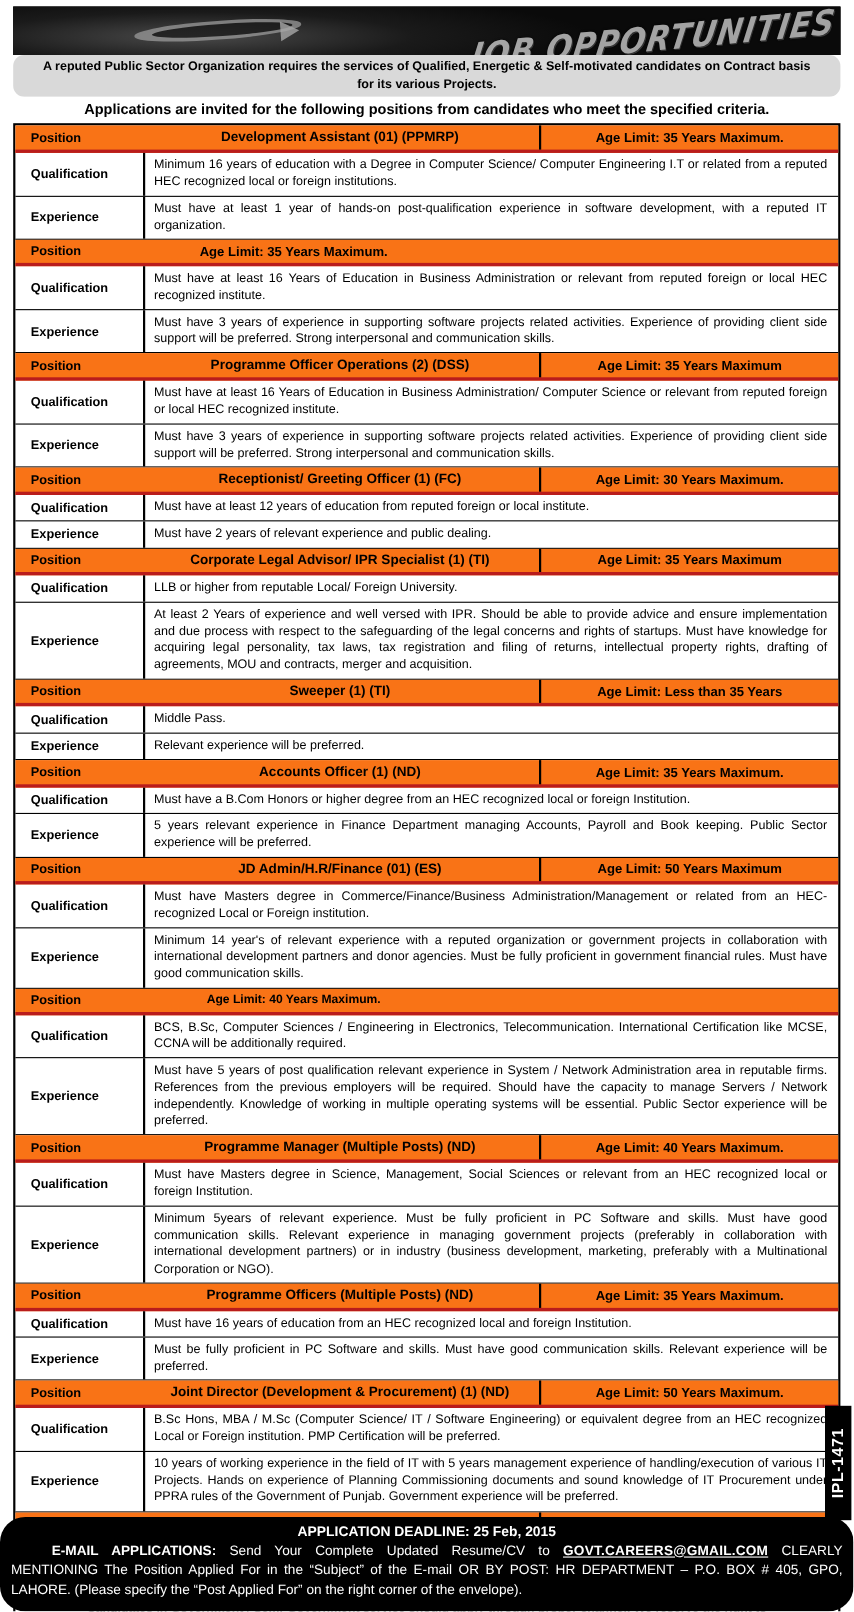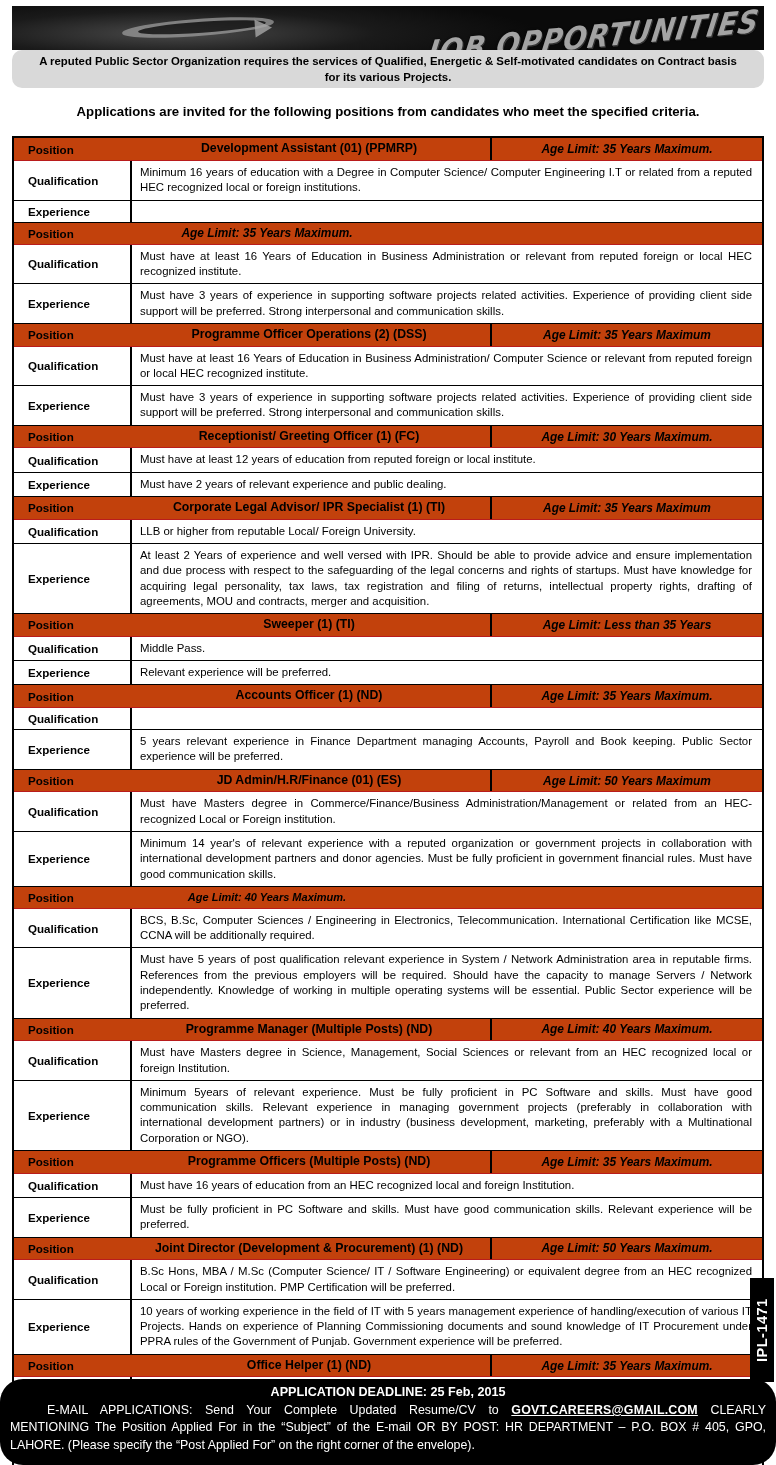--- a/index.html
+++ b/index.html
@@ -83,7 +83,7 @@
     border-radius: 10px;
   }
   .intro-white {
-    margin: 12px 12px;
+    margin: 0 12px;
     background: #ffffff;
     text-align: center;
     font-size: 13.2px;

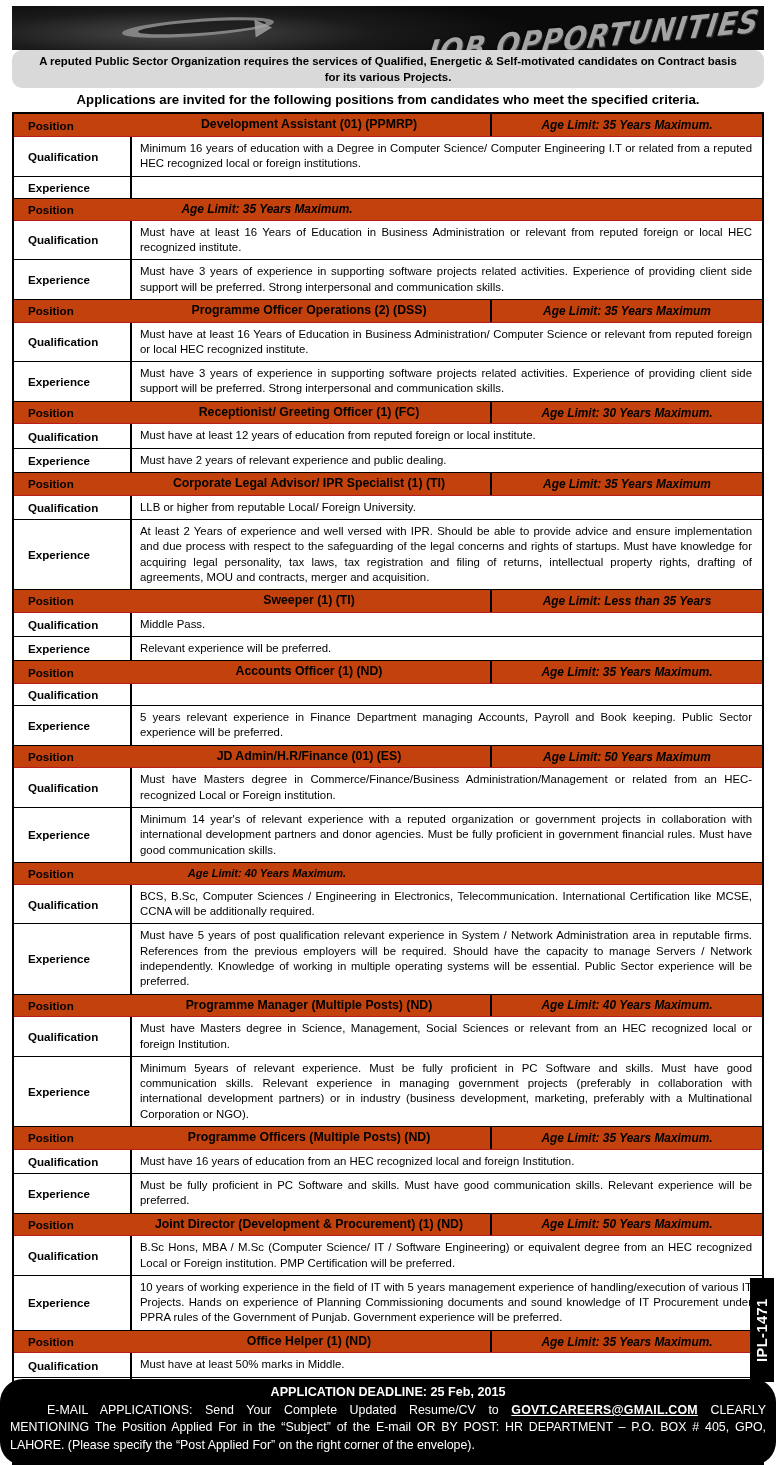--- a/index.html
+++ b/index.html
@@ -127,8 +127,8 @@
 
   
   .row.position {
-    background: #c2410c;
-    border-bottom: 1px solid #b91c1c;
+    background: #f97316;
+    border-bottom: 3px solid #b91c1c;
   }
   .row.position .title {
     flex: 1 1 auto;

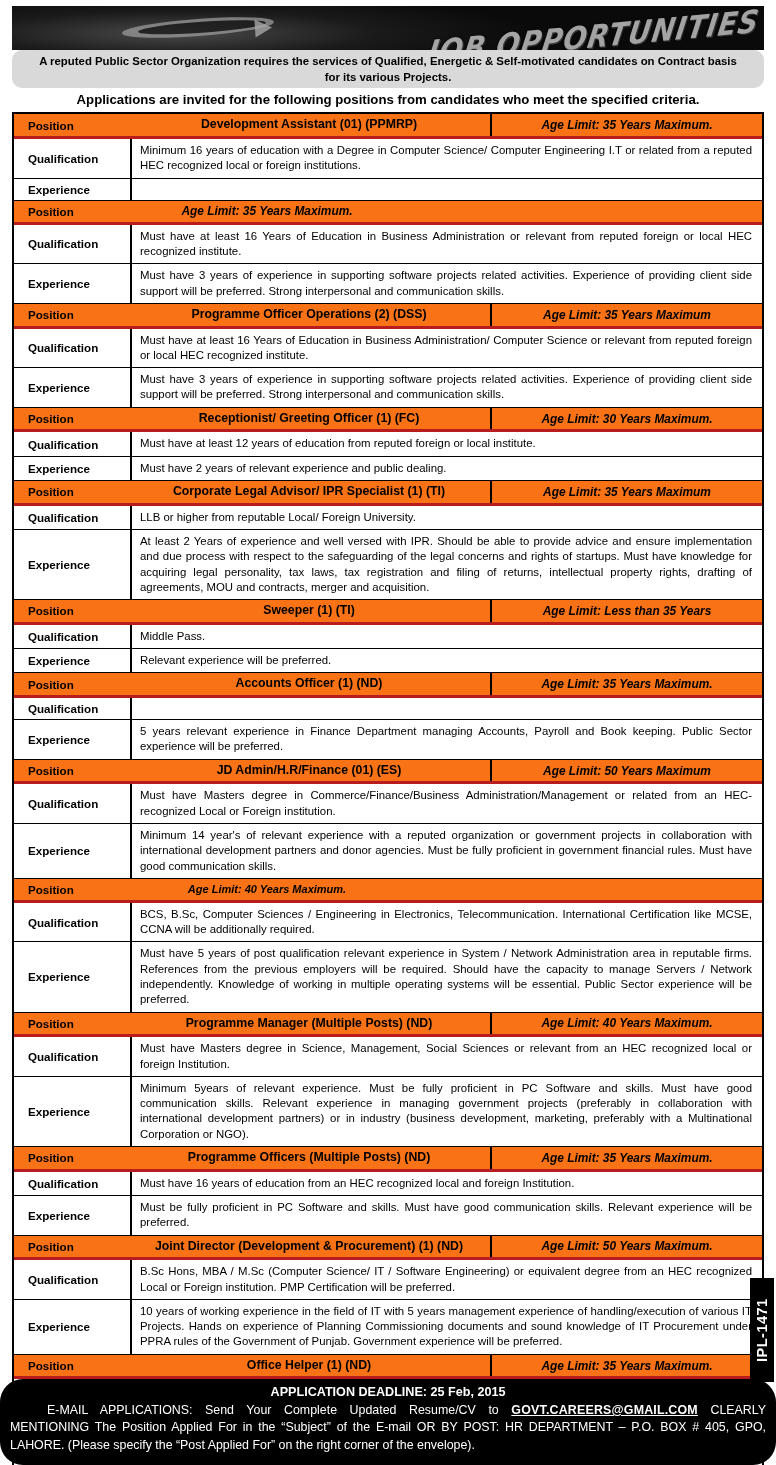--- a/index.html
+++ b/index.html
@@ -154,7 +154,6 @@
     display: flex;
     align-items: center;
     justify-content: center;
-    font-style: italic;
   }
   .row.position .age.small { font-size: 11px; }
 

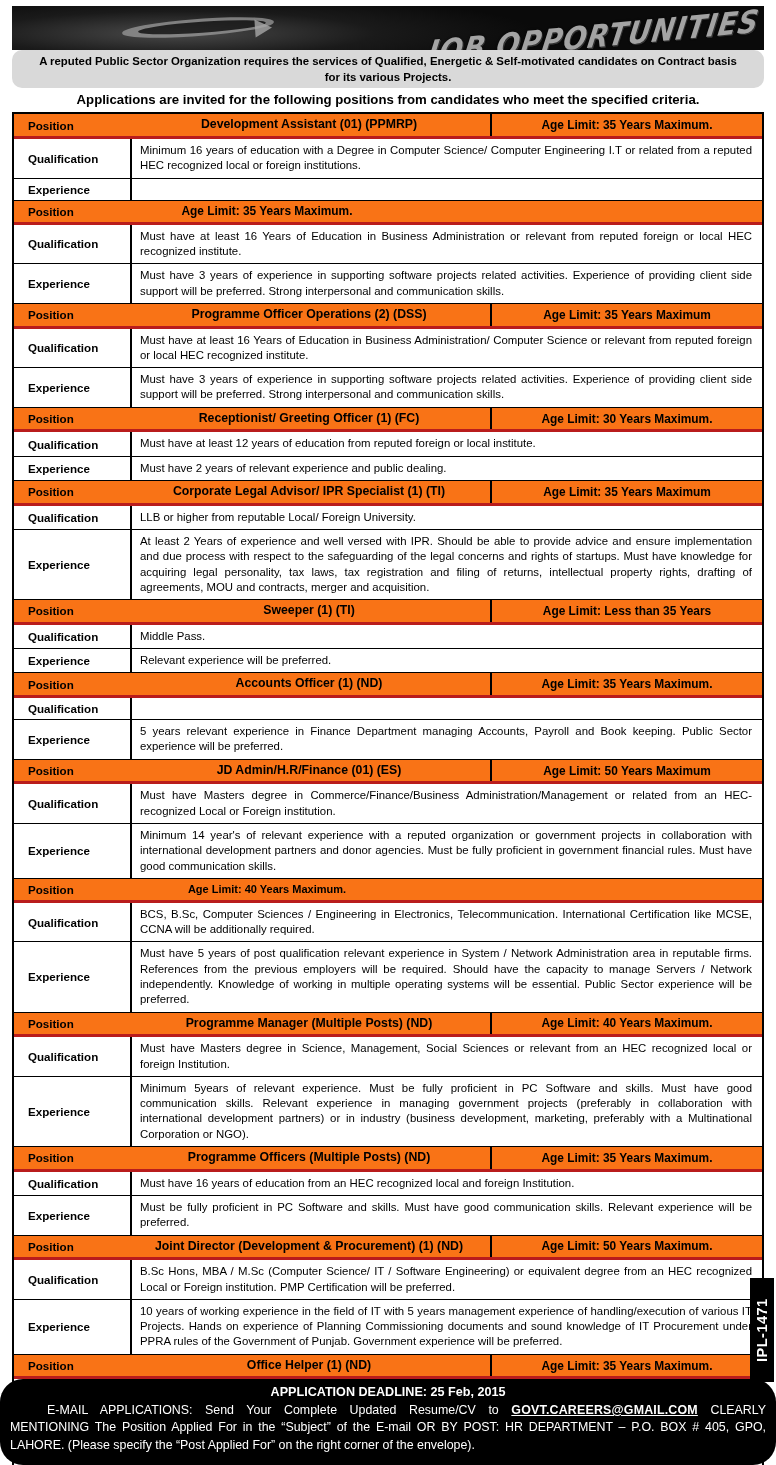--- a/index.html
+++ b/index.html
@@ -247,6 +247,7 @@
       </div>
       <div class="row">
         <div class="label">Experience</div>
+        <div class="value">Must have at least 1 year of hands-on post-qualification experience in software development, with a reputed IT organization.</div>
       </div>
       <div class="row position">
         <div class="label">Position</div>

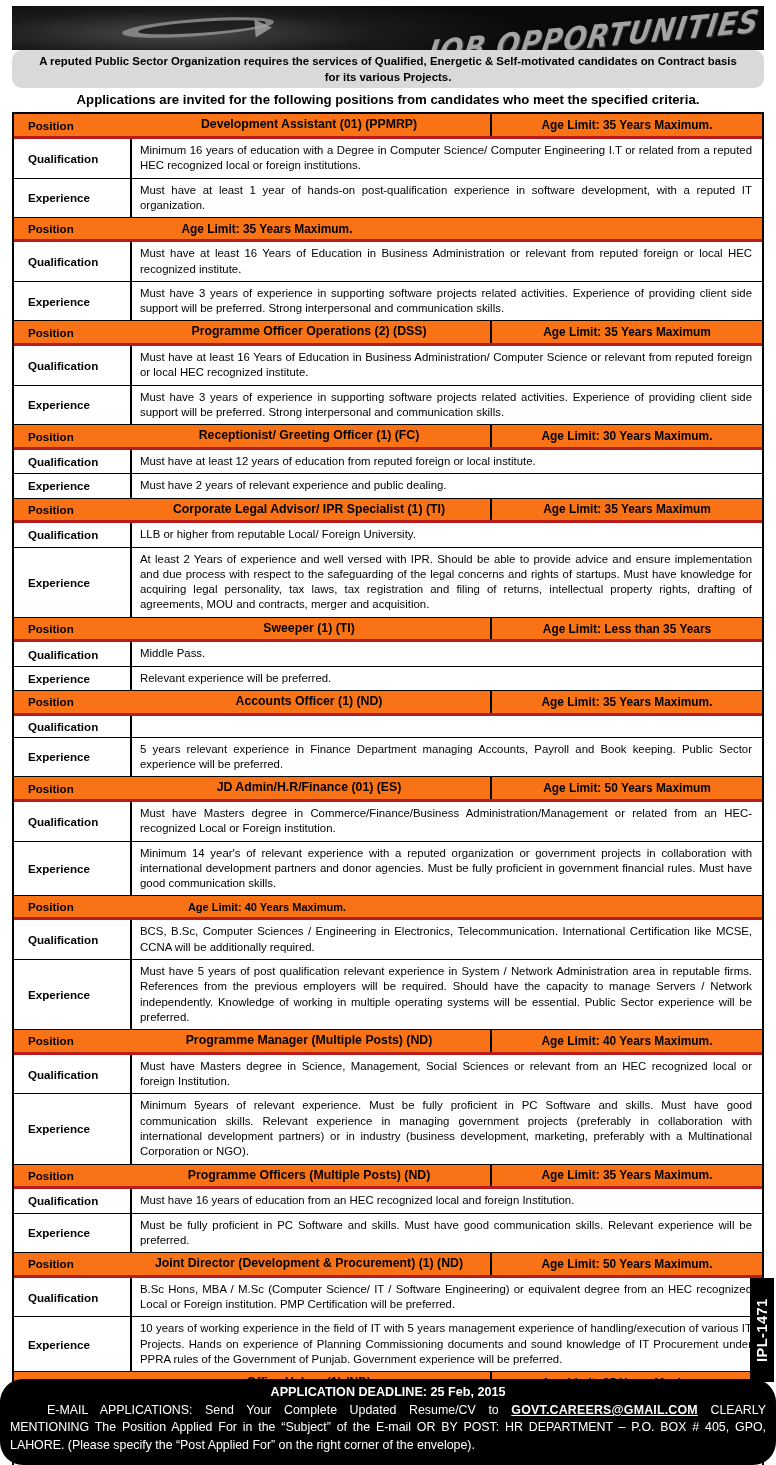--- a/index.html
+++ b/index.html
@@ -330,6 +330,7 @@
       </div>
       <div class="row">
         <div class="label">Qualification</div>
+        <div class="value">Must have a B.Com Honors or higher degree from an HEC recognized local or foreign Institution.</div>
       </div>
       <div class="row">
         <div class="label">Experience</div>

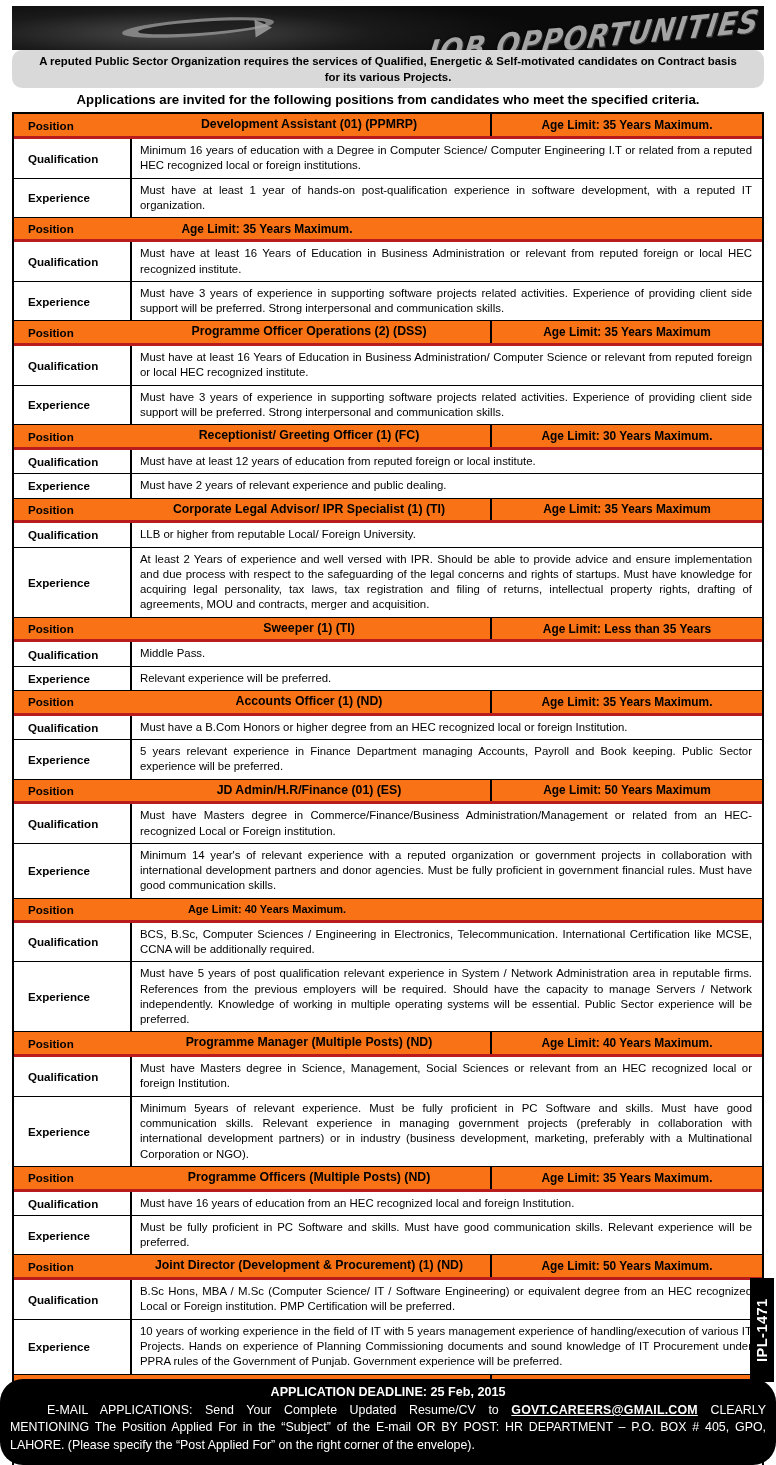--- a/index.html
+++ b/index.html
@@ -192,7 +192,7 @@
     text-align: justify;
     text-justify: inter-word;
   }
-  .email-block b { font-weight: normal; padding-left: 37px; }
+  .email-block b { font-weight: bold; padding-left: 37px; }
   .email-addr {
     text-decoration: underline;
     font-weight: bold;

